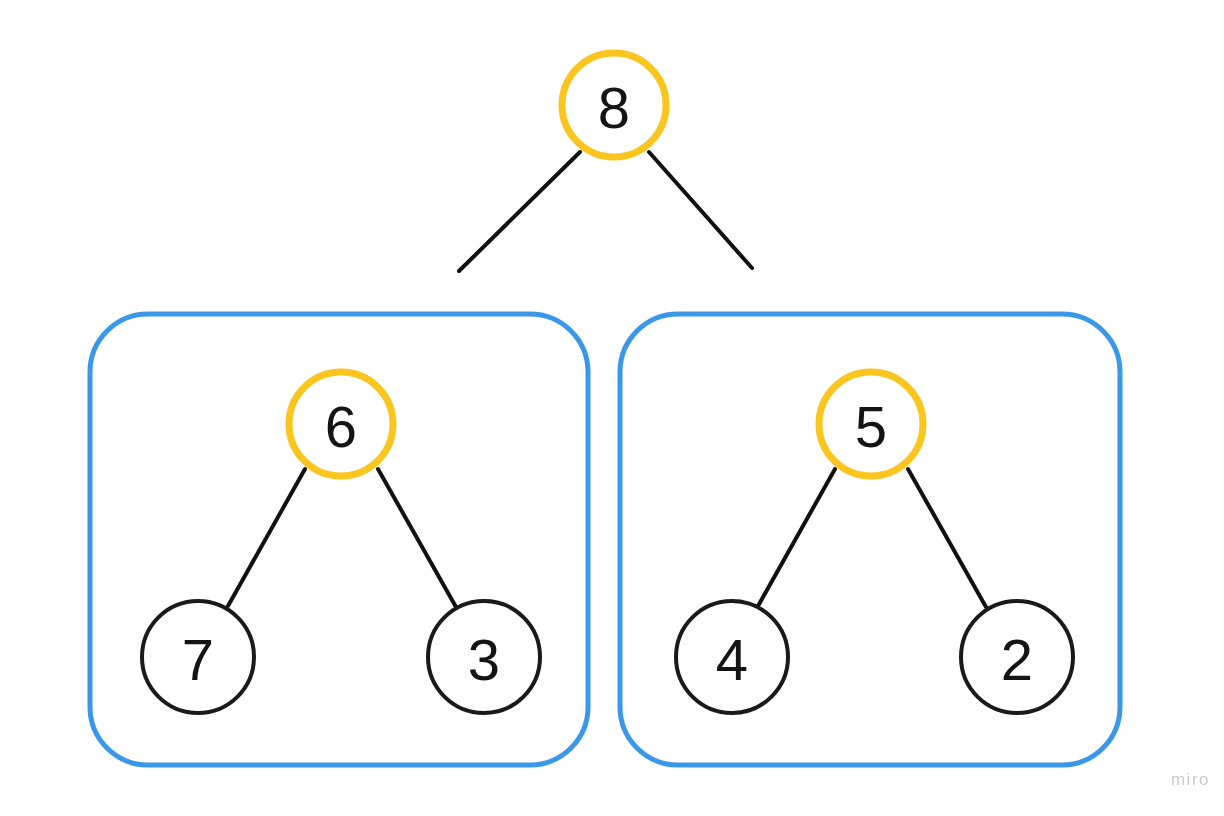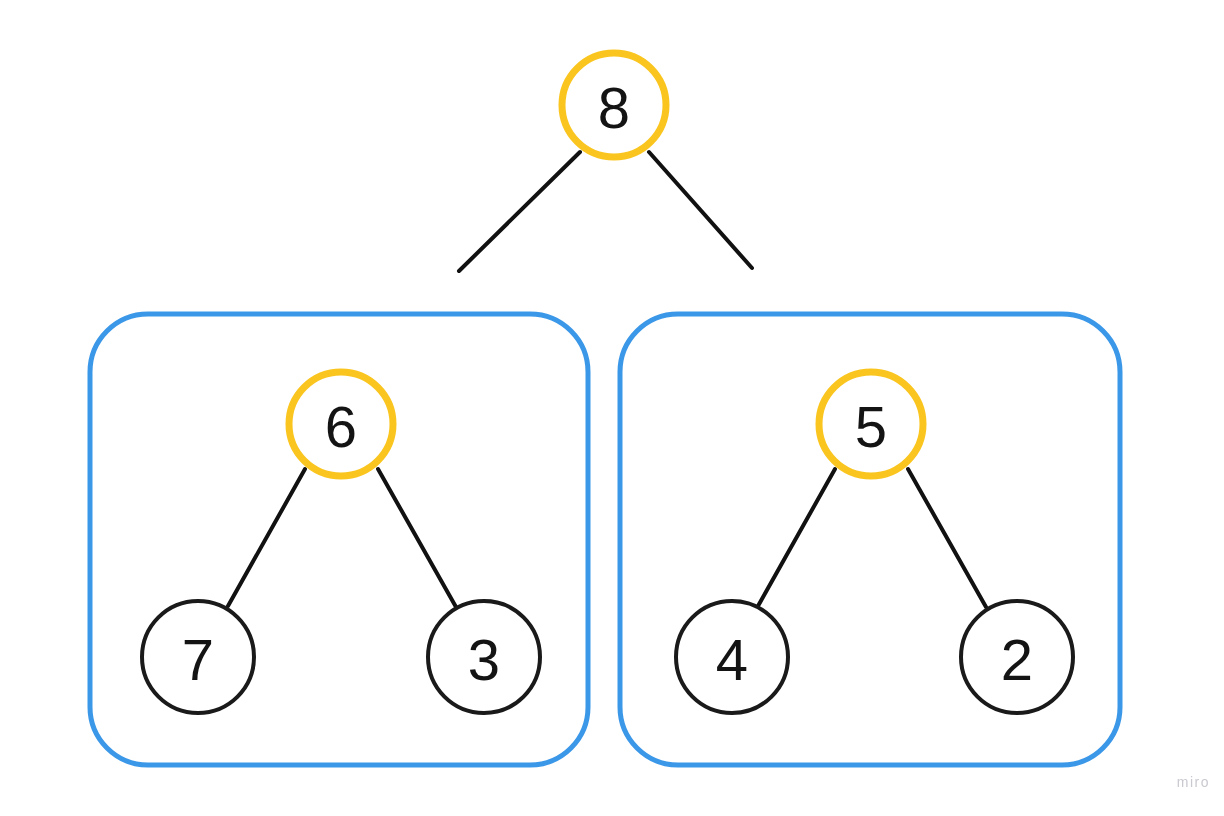--- a/index.html
+++ b/index.html
@@ -38,7 +38,7 @@
     right: 14px;
     bottom: 26px;
     font-family: "Liberation Sans", sans-serif;
-    font-size: 14px;
+    font-size: 17px;
     letter-spacing: 1.5px;
     color: #c9c9d0;
     user-select: none;

